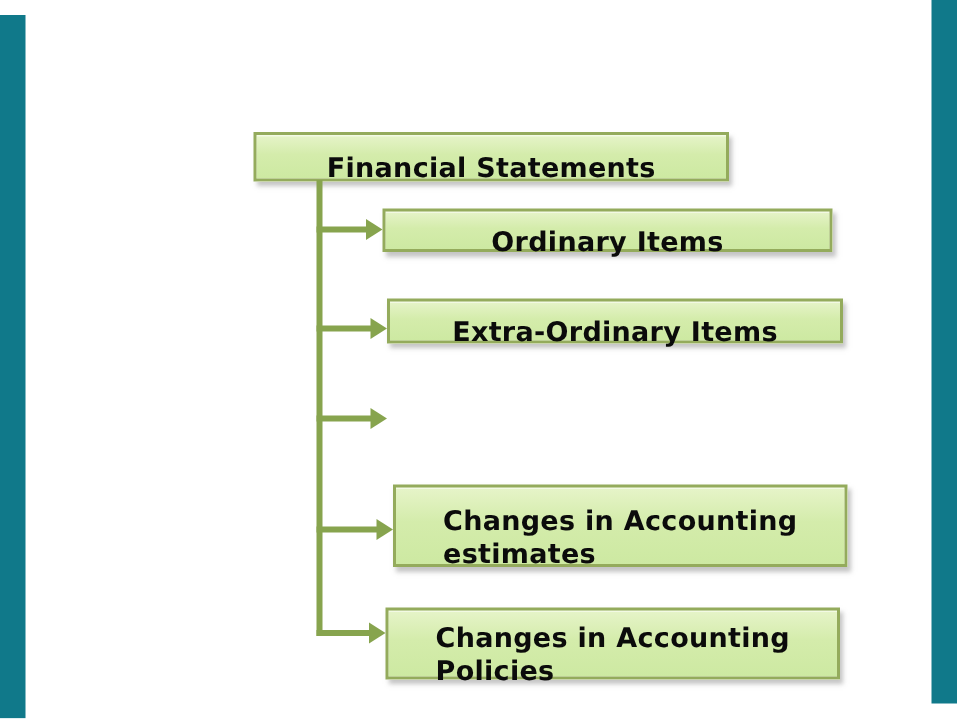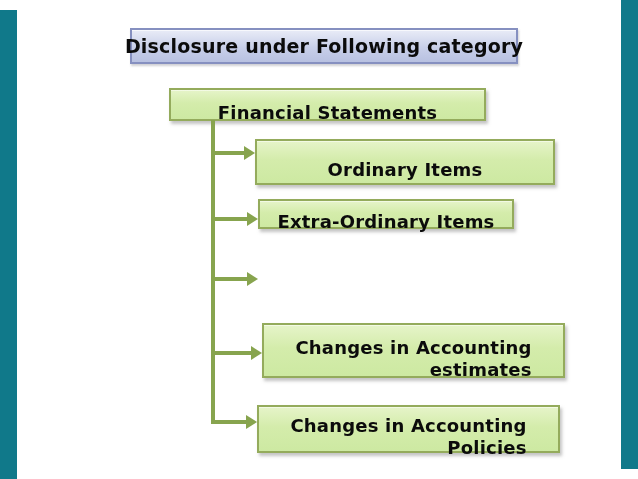--- a/index.html
+++ b/index.html
@@ -85,9 +85,6 @@
   <div class="edge-bar left"></div>
   <div class="edge-bar right"></div>
 
-  <div class="title-box">
-    <span class="label">Disclosure under Following category</span>
-  </div>
 
   <div class="gbox root-box">
     <span class="label">Financial Statements</span>

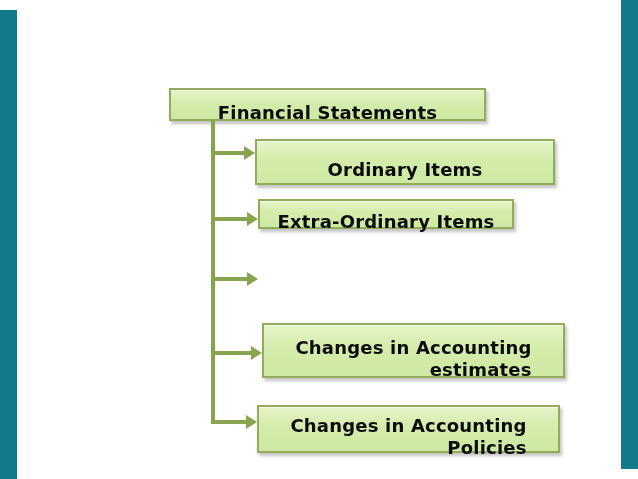--- a/index.html
+++ b/index.html
@@ -42,7 +42,7 @@
   }
   .gbox .label{
     font-size:18px;font-weight:700;color:#0b0b0b;
-    letter-spacing:.2px;text-align:right;
+    letter-spacing:.2px;text-align:left;
     white-space:pre-line;line-height:1.22;margin-top:16px;
   }
   .root-box{left:169px;top:88px;width:317px;height:33px;}

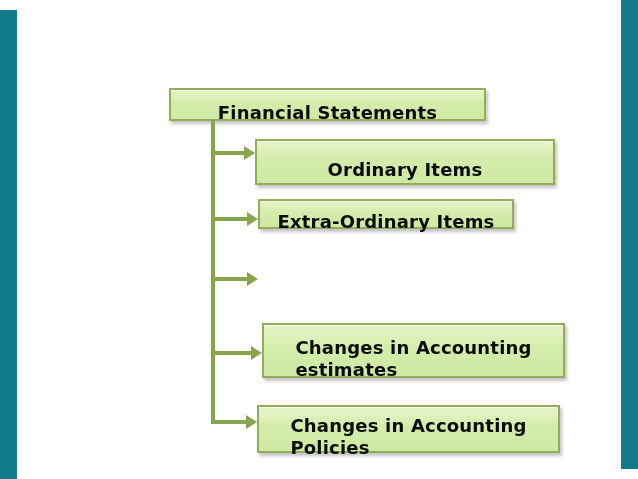--- a/index.html
+++ b/index.html
@@ -46,7 +46,7 @@
     white-space:pre-line;line-height:1.22;margin-top:16px;
   }
   .root-box{left:169px;top:88px;width:317px;height:33px;}
-  .node-1{left:255px;top:139px;width:300px;height:46px;}
+  .node-1{left:255px;top:139px;width:300px;height:29px;}
   .node-2{left:258px;top:199px;width:256px;height:30px;}
   .node-3{left:258px;top:269px;width:303px;height:30px;}
   .node-4{left:262px;top:323px;width:303px;height:55px;}

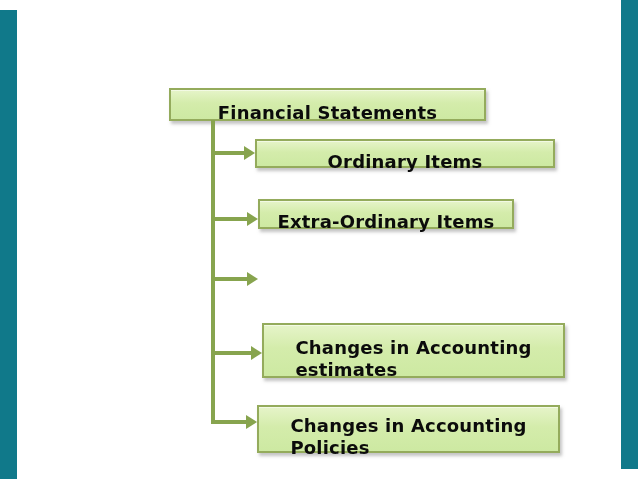--- a/index.html
+++ b/index.html
@@ -47,7 +47,7 @@
   }
   .root-box{left:169px;top:88px;width:317px;height:33px;}
   .node-1{left:255px;top:139px;width:300px;height:29px;}
-  .node-2{left:258px;top:199px;width:256px;height:30px;}
+  .node-2{left:258px;top:199px;width:304px;height:30px;}
   .node-3{left:258px;top:269px;width:303px;height:30px;}
   .node-4{left:262px;top:323px;width:303px;height:55px;}
   .node-5{left:257px;top:405px;width:303px;height:48px;}

